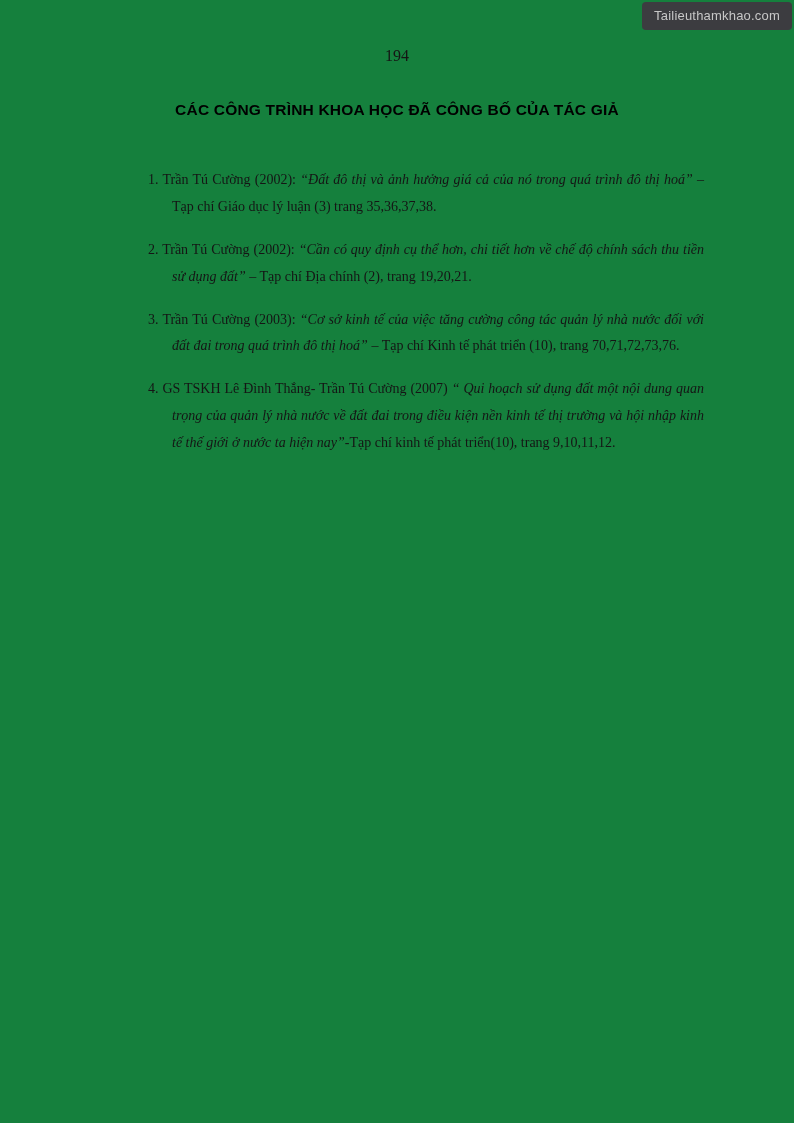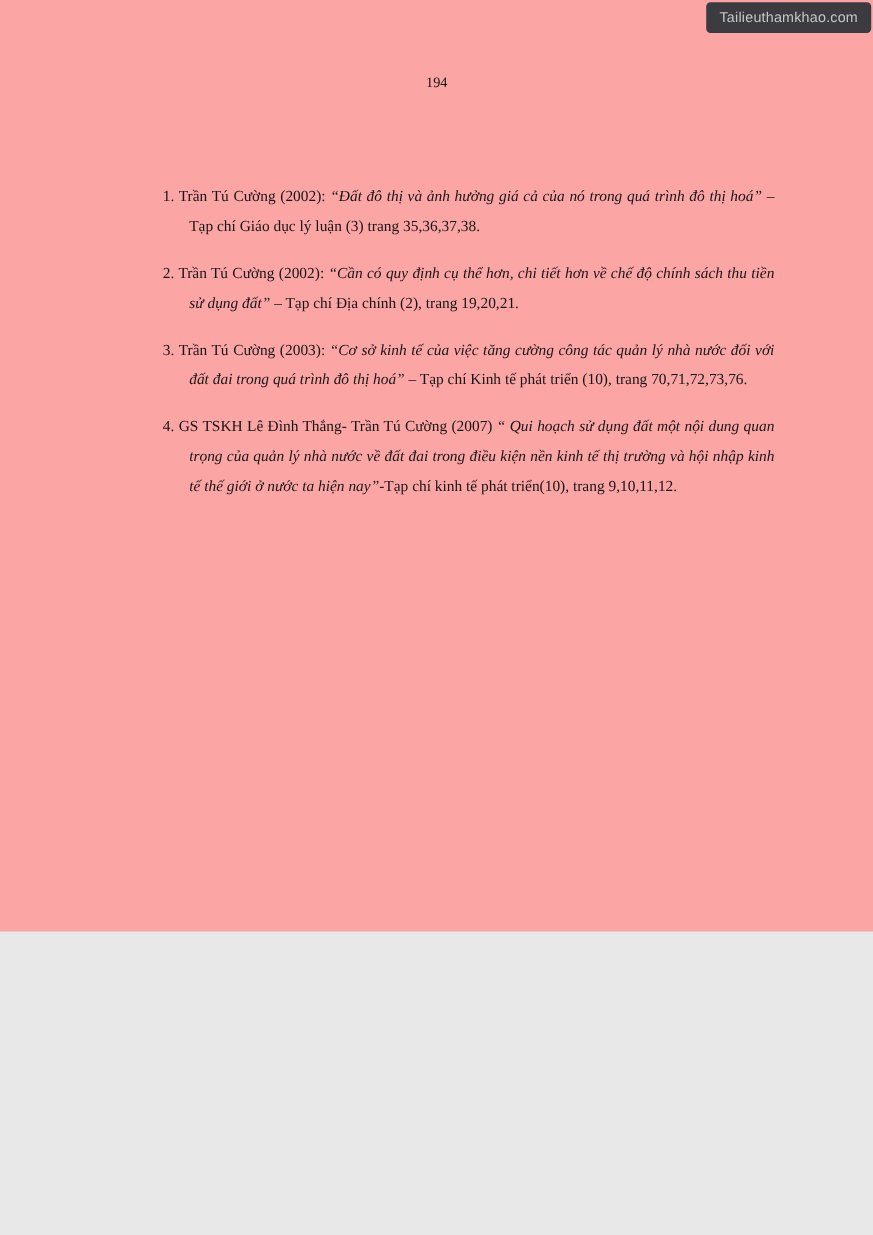--- a/index.html
+++ b/index.html
@@ -10,9 +10,9 @@
   .page {
     position: relative;
     width: 794px;
-    height: 847px;
+    height: 1123px;
     margin: 0 auto;
-    background: #fca5a5;
+    background: #15803d;
     font-family: "Liberation Serif", serif;
     color: #151515;
     overflow: hidden;

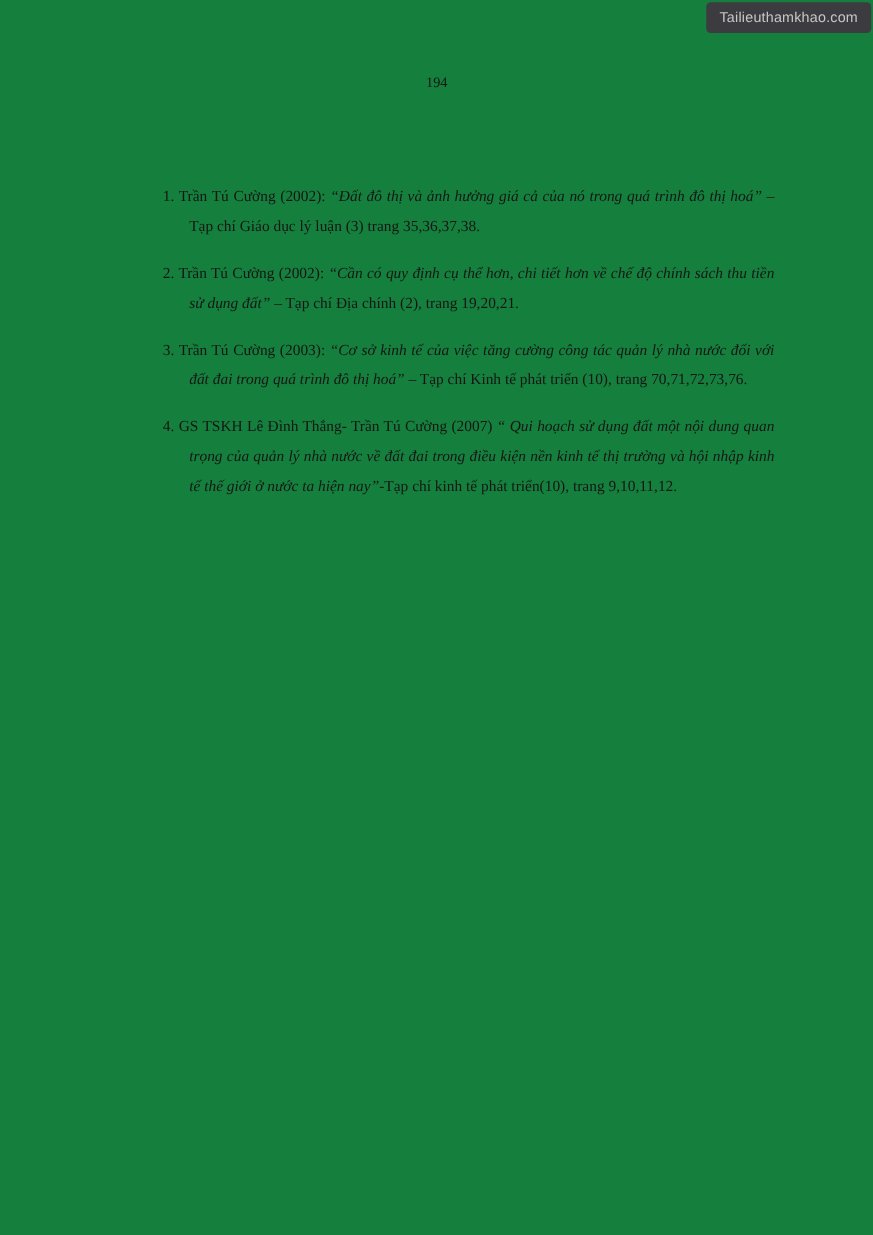--- a/index.html
+++ b/index.html
@@ -35,8 +35,7 @@
     left: 0;
     right: 0;
     text-align: center;
-    font-size: 13px;
-    margin-top: 20px;
+    font-size: 16px;
   }
   .doc-title {
     position: absolute;

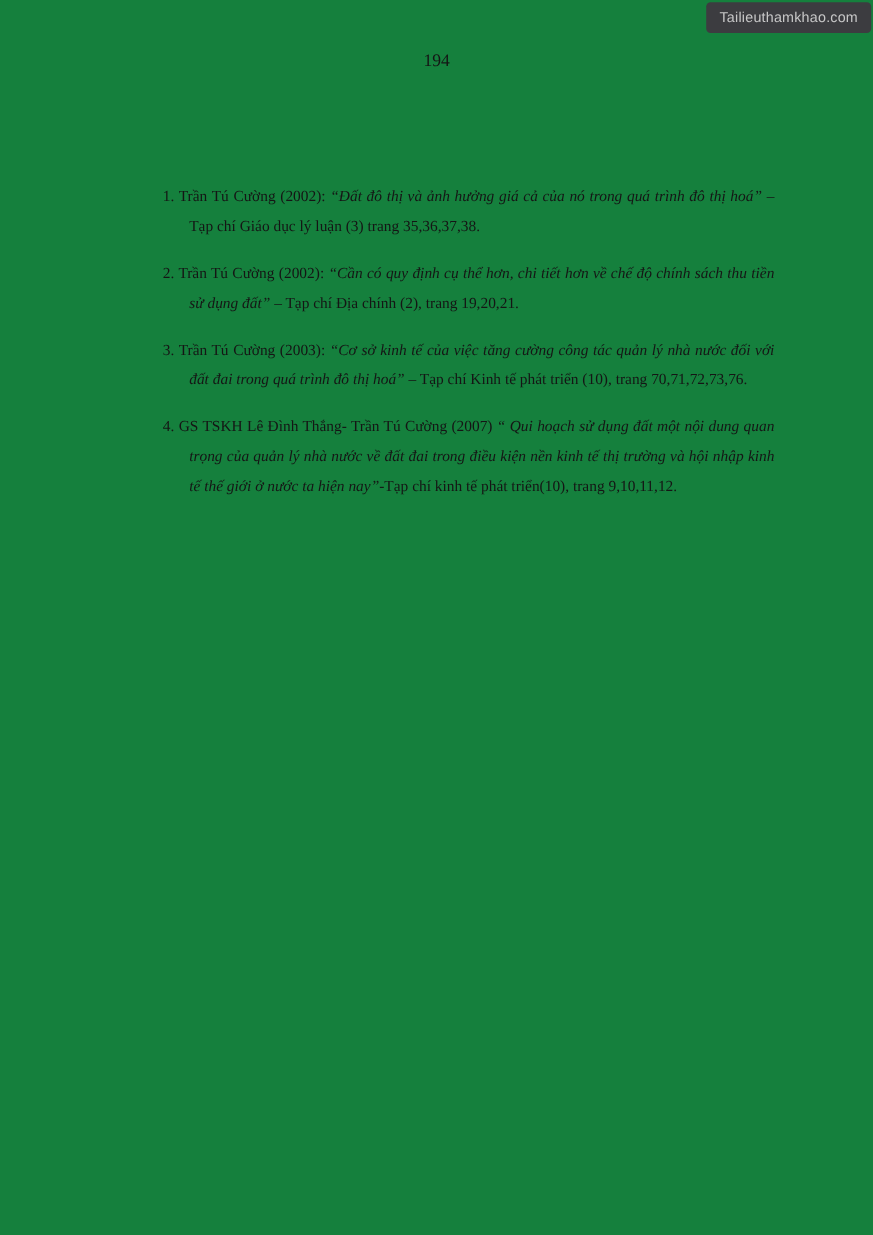--- a/index.html
+++ b/index.html
@@ -76,6 +76,7 @@
 
   <div class="page-number">194</div>
 
+  <div class="doc-title">CÁC CÔNG TRÌNH KHOA HỌC ĐÃ CÔNG BỐ CỦA TÁC GIẢ</div>
 
   <div class="refs">
       <p class="ref-item"><span>1. Trần Tú Cường (2002): </span><span class="italic">“Đất đô thị và ảnh hưởng giá cả của nó trong quá trình đô thị hoá”</span><span> – Tạp chí Giáo dục lý luận (3) trang 35,36,37,38.</span></p>

